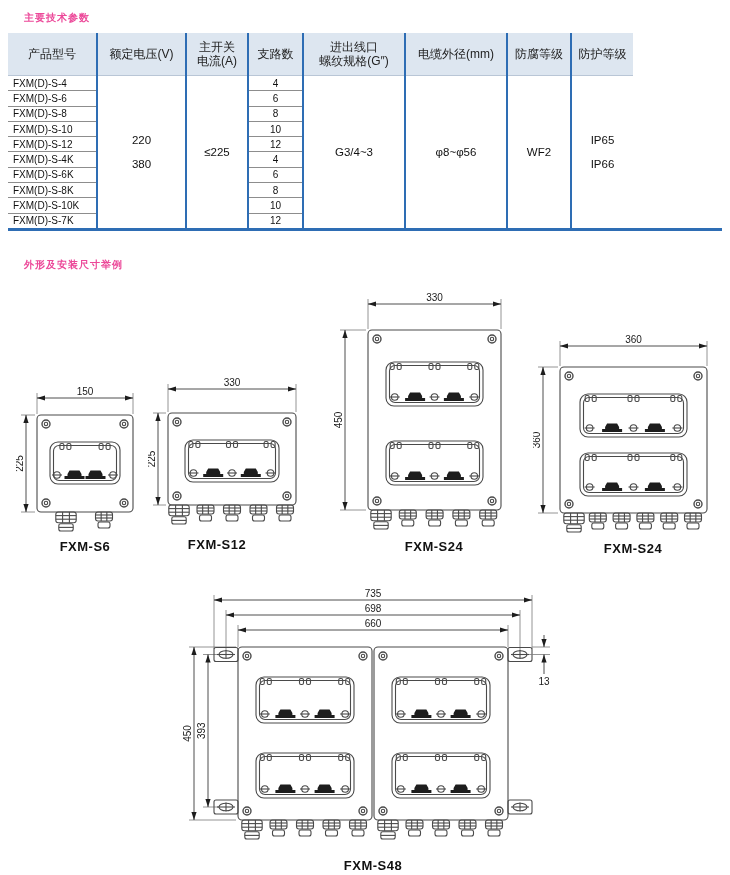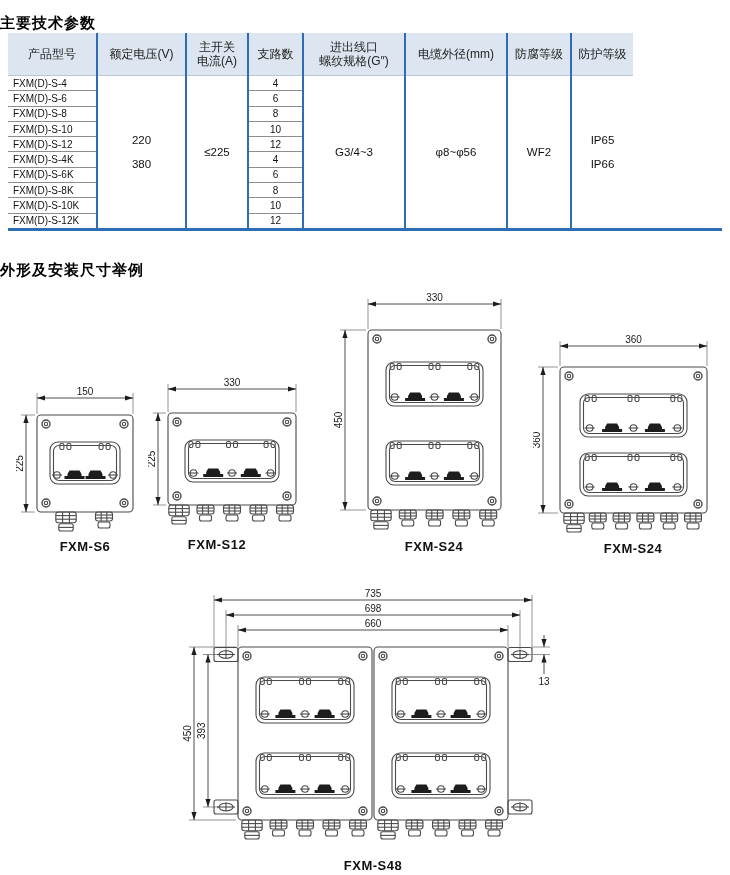--- a/index.html
+++ b/index.html
@@ -5,8 +5,8 @@
   html,body{margin:0;padding:0;background:#fff;}
   body{width:730px;height:875px;position:relative;overflow:hidden;
        font-family:"Liberation Sans",sans-serif;}
-  .sec-title{position:absolute;left:0;font-size:15px;font-weight:bold;
-             color:#000000;letter-spacing:1px;}
+  .sec-title{position:absolute;left:24px;font-size:10px;font-weight:bold;
+             color:#ec4899;letter-spacing:1px;}
   #title1{top:4px;}
   #title2{top:251px;}
 

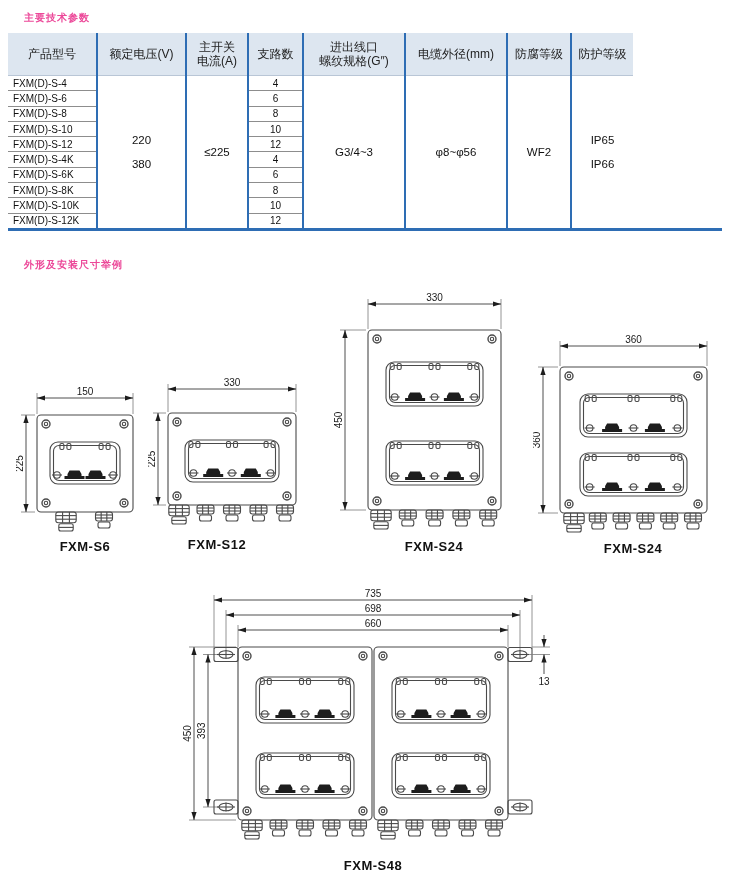--- a/index.html
+++ b/index.html
@@ -61,7 +61,7 @@
         <div class="cell">FXM(D)-S-6K</div>
         <div class="cell">FXM(D)-S-8K</div>
         <div class="cell">FXM(D)-S-10K</div>
-        <div class="cell">FXM(D)-S-12K</div>
+        <div class="cell">FXM(D)-S-7K</div>
       </div>
   </div>
   <div class="col c1">

